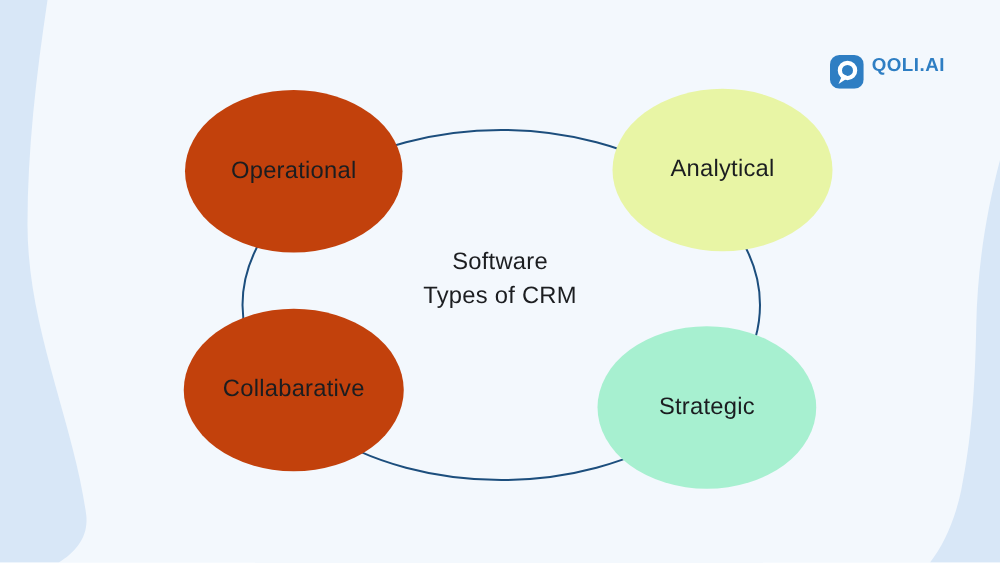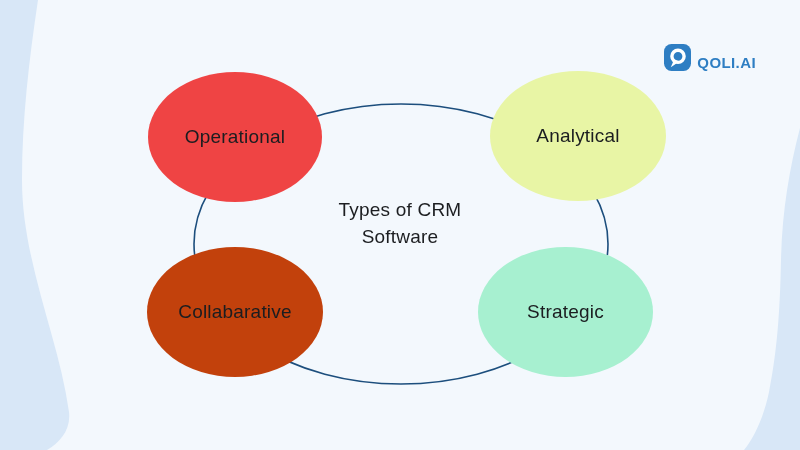--- a/index.html
+++ b/index.html
@@ -59,7 +59,7 @@
     top: 44px;
     right: 44px;
     display: flex;
-    align-items: flex-end;
+    align-items: flex-start;
     gap: 6px;
   }
   .brand-icon { width: 27px; height: 27px; display: block; }

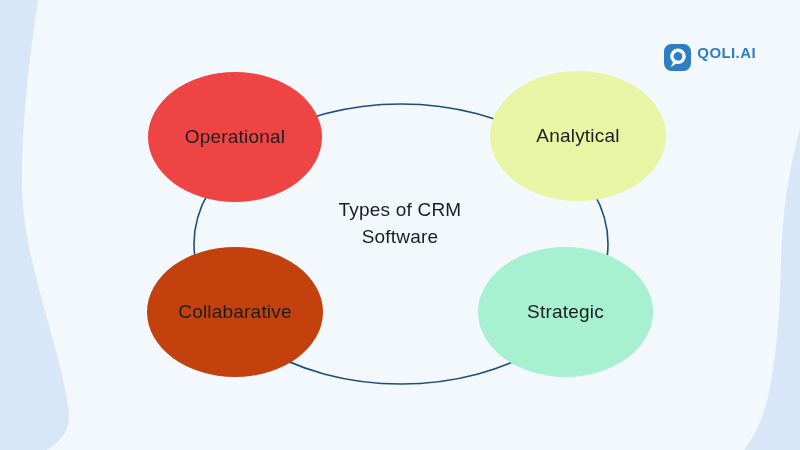--- a/index.html
+++ b/index.html
@@ -84,7 +84,7 @@
     <ellipse cx="401" cy="244" rx="207" ry="140" fill="none" stroke-width="1.6" stroke="#1C4E7D"></ellipse>
   </svg>
 
-  <div class="node node-operational" style="background-color: #ef4444;">
+  <div class="node node-operational" style="background-color: #c2410c;">
     <span class="node-label">Operational</span>
   </div>
 

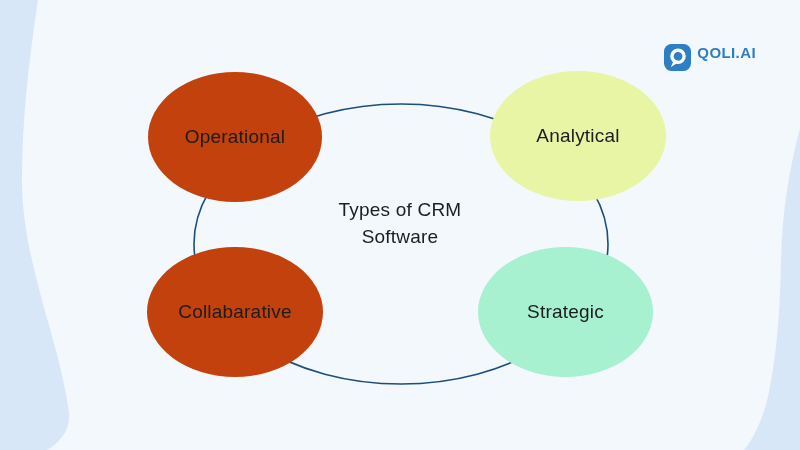--- a/index.html
+++ b/index.html
@@ -101,8 +101,8 @@
   </div>
 
   <div class="diagram-title">
+    <div>Software</div>
     <div>Types of CRM</div>
-    <div>Software</div>
   </div>
 
   <div class="brand">

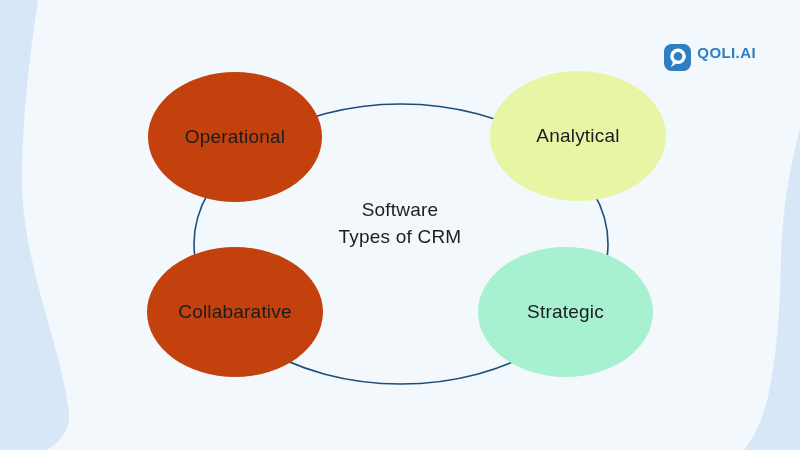--- a/index.html
+++ b/index.html
@@ -39,7 +39,7 @@
   .node-operational  { left: 148px; top: 72px;  width: 174px; height: 130px; }
   .node-analytical   { left: 490px; top: 71px;  width: 176px; height: 130px; }
   .node-collaborative{ left: 147px; top: 247px; width: 176px; height: 130px; }
-  .node-strategic    { left: 478px; top: 247px; width: 175px; height: 130px; }
+  .node-strategic    { left: 478px; top: 261px; width: 175px; height: 130px; }
 
   .diagram-title {
     position: absolute;

